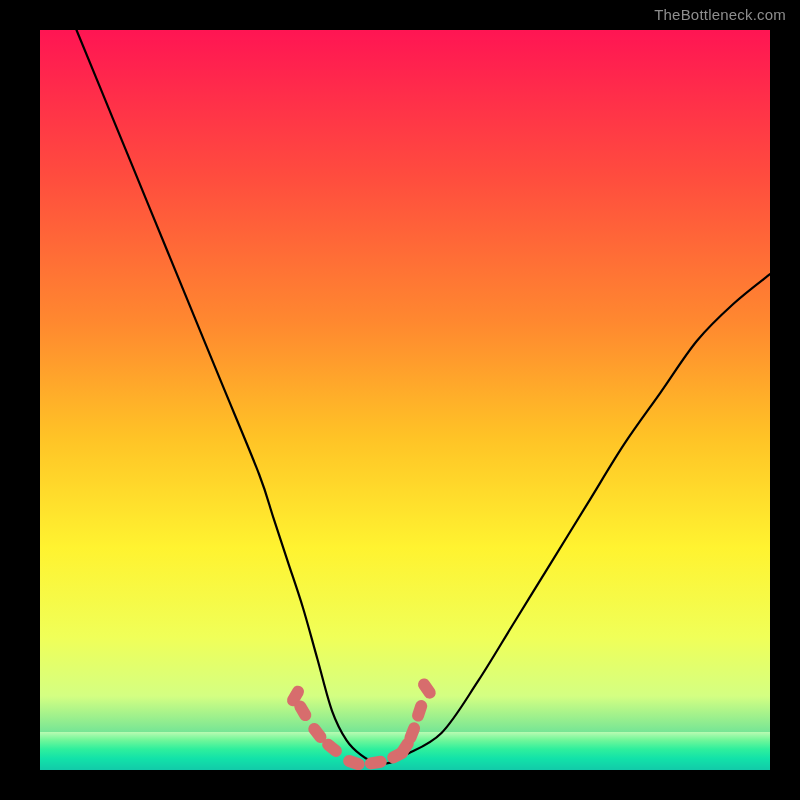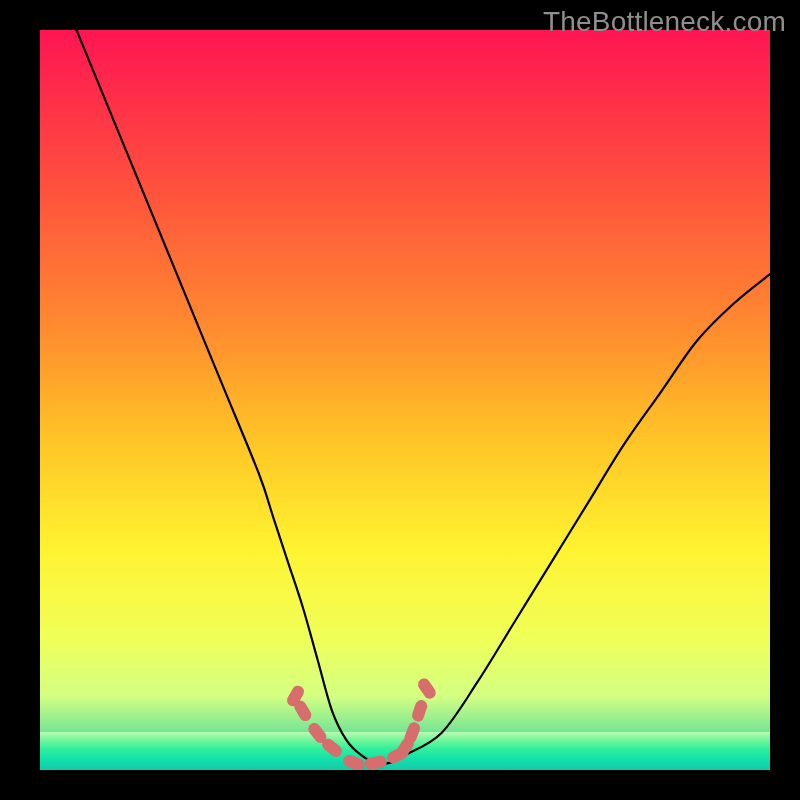--- a/index.html
+++ b/index.html
@@ -47,7 +47,7 @@
     top: 6px;
     right: 14px;
     color: #8e8e8e;
-    font-size: 28px;
+    font-size: 15px;
     font-weight: 500;
     letter-spacing: 0.2px;
     user-select: none;

